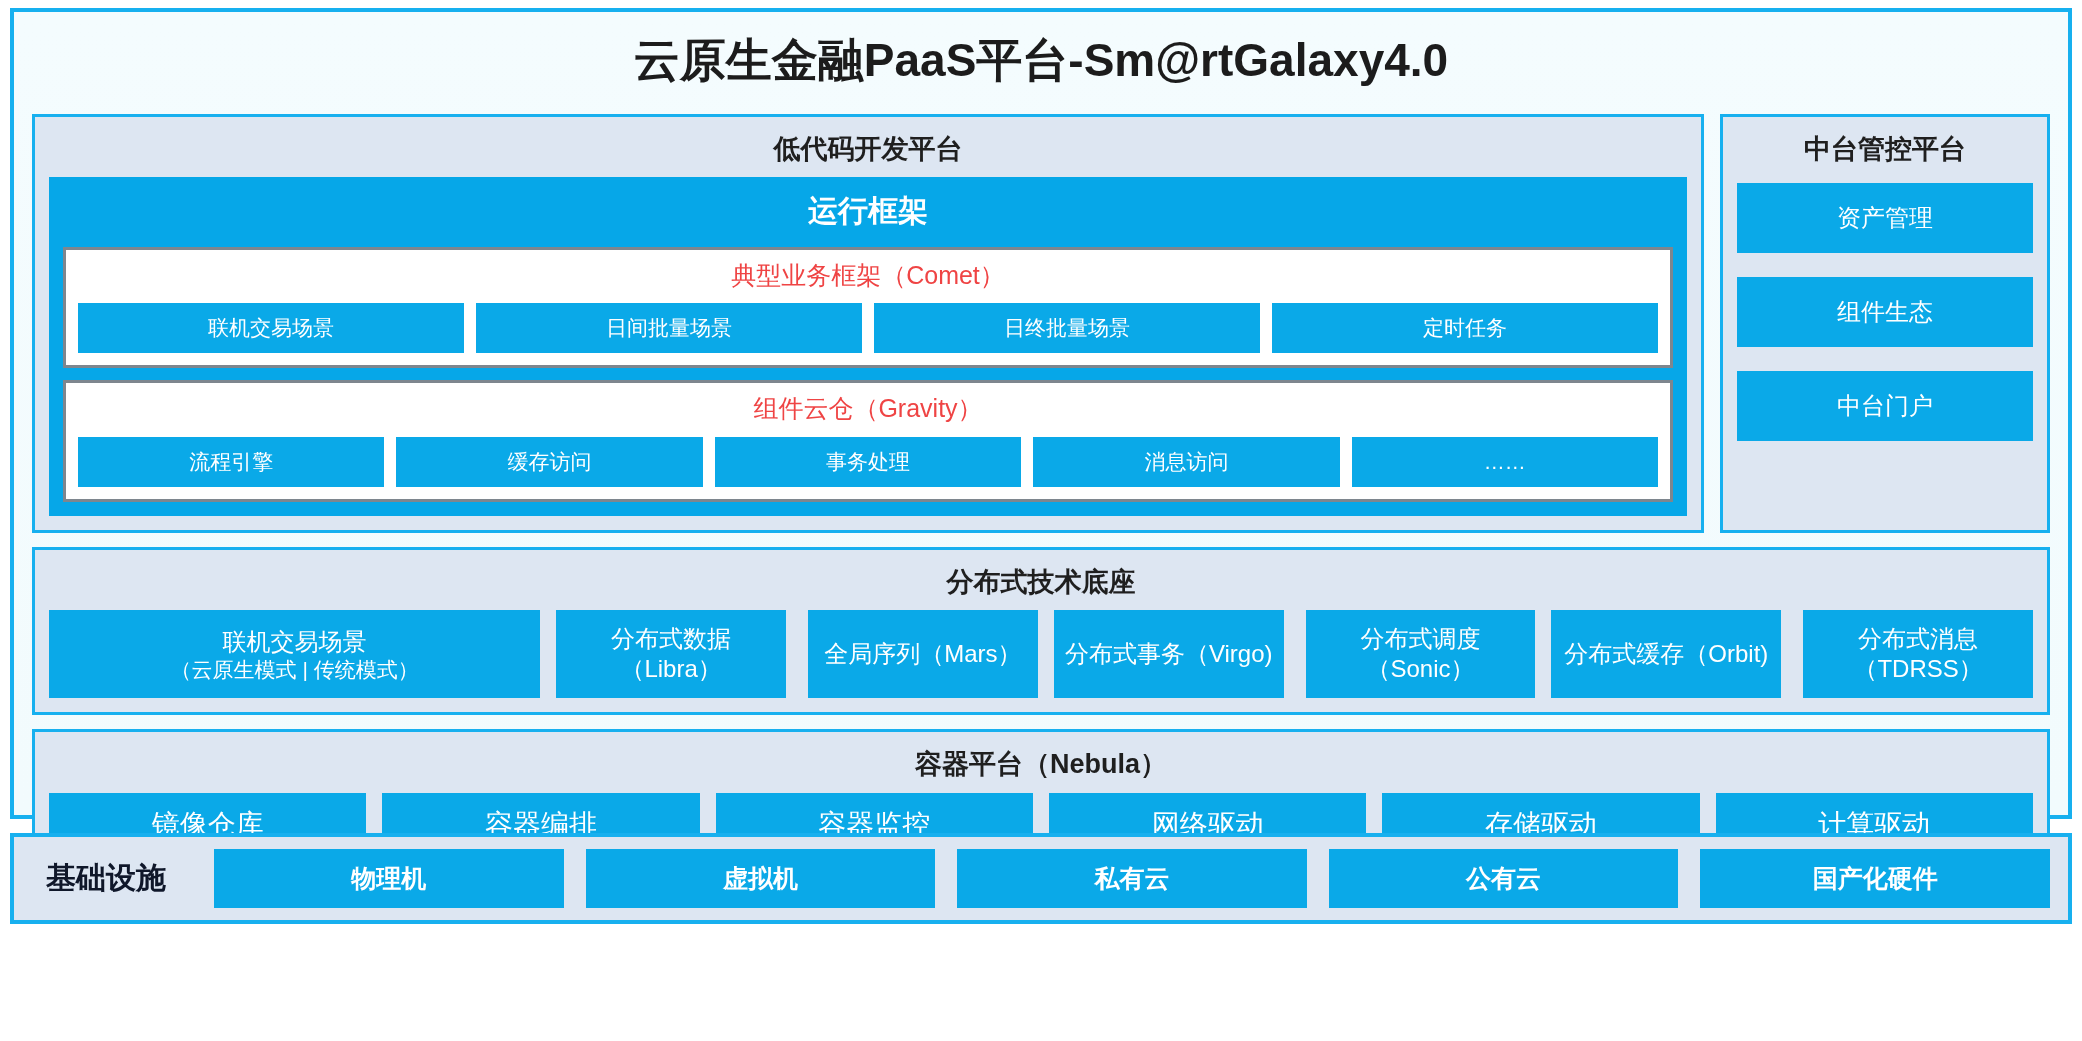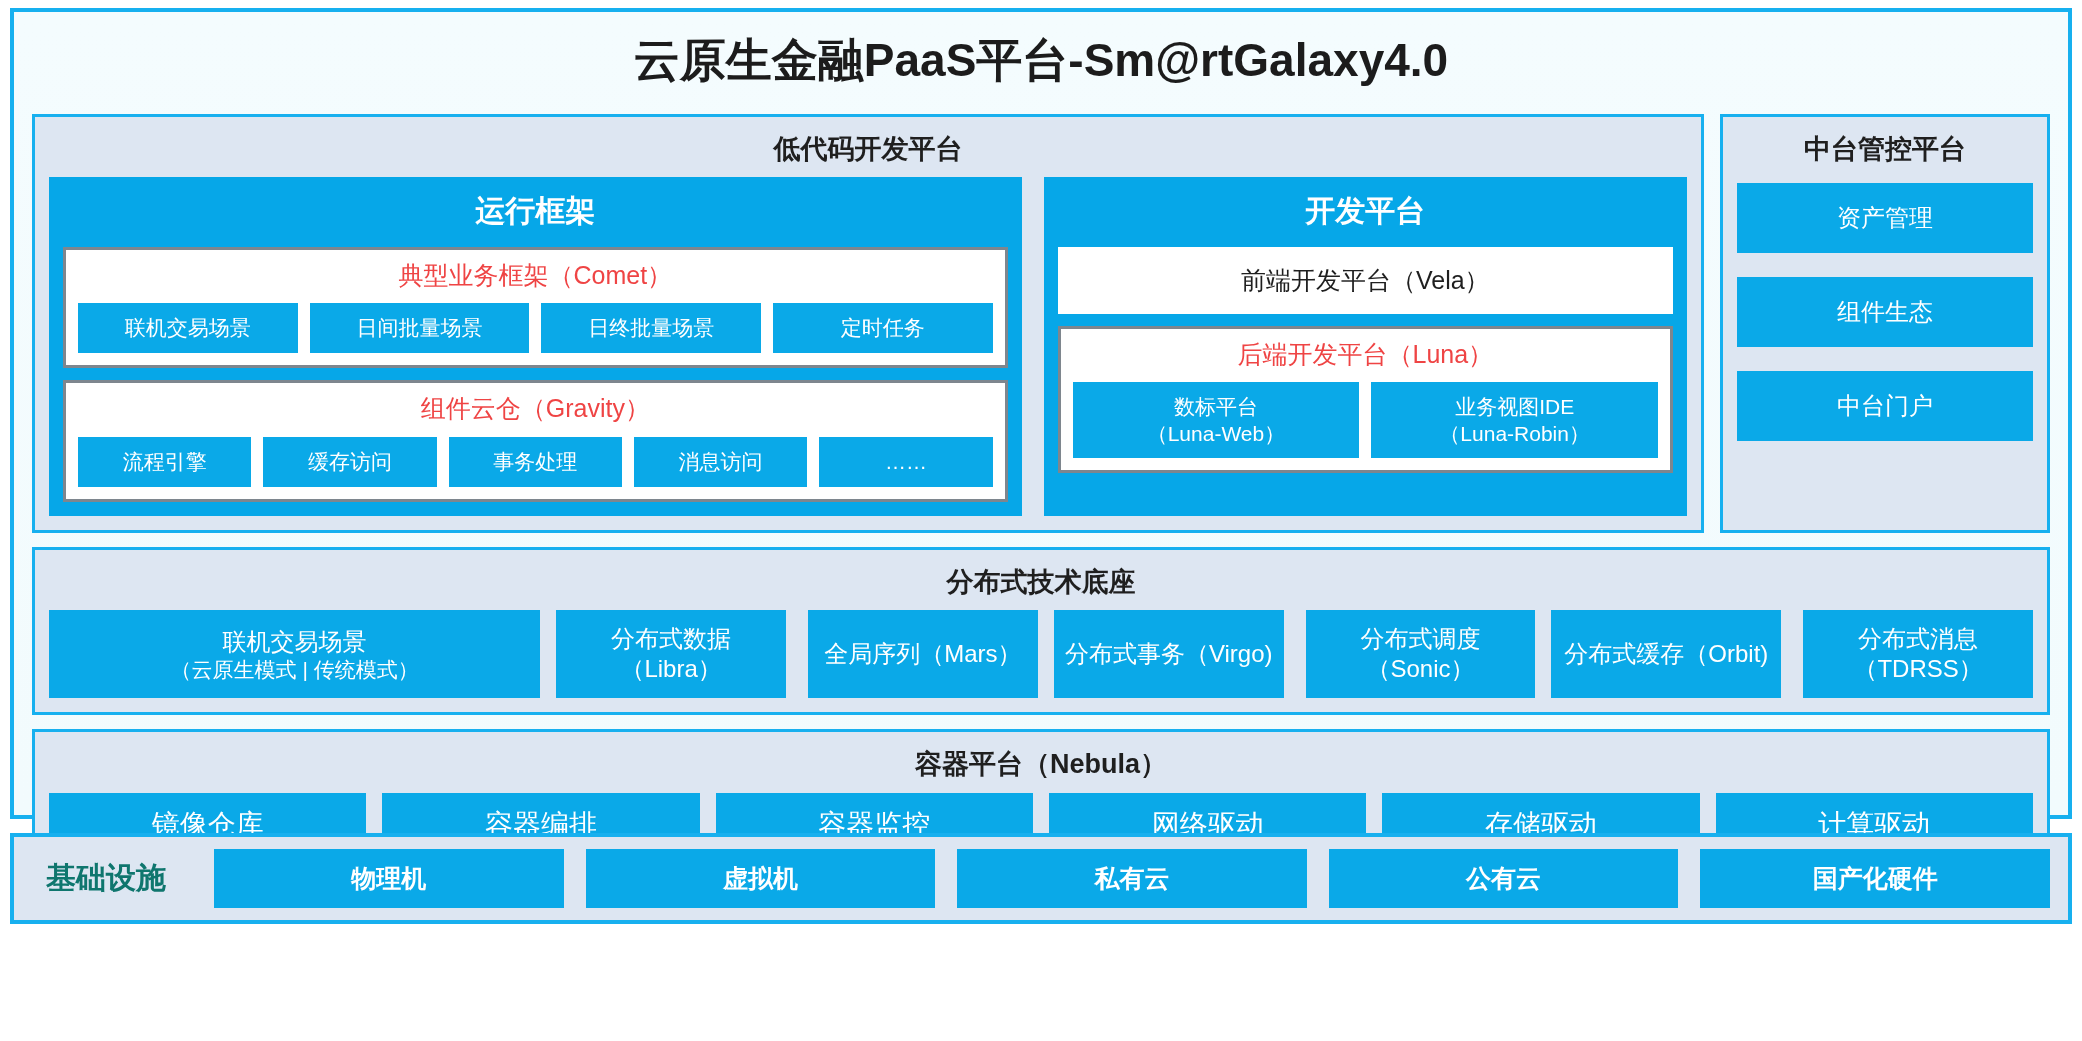--- a/index.html
+++ b/index.html
@@ -224,25 +224,6 @@
             </div>
           </div>
 
-          <div class="blue-card" style="flex:0.86 1 0;">
-            <div class="blue-card-title">开发平台</div>
-
-            <div class="white-bar">前端开发平台（Vela）</div>
-
-            <div class="white-group">
-              <div class="white-group-title">后端开发平台（Luna）</div>
-              <div class="chip-row">
-                <div class="chip">
-                  <span>数标平台</span>
-                  <span class="sub">（Luna-Web）</span>
-                </div>
-                <div class="chip">
-                  <span>业务视图IDE</span>
-                  <span class="sub">（Luna-Robin）</span>
-                </div>
-              </div>
-            </div>
-          </div>
 
         </div>
       </div>

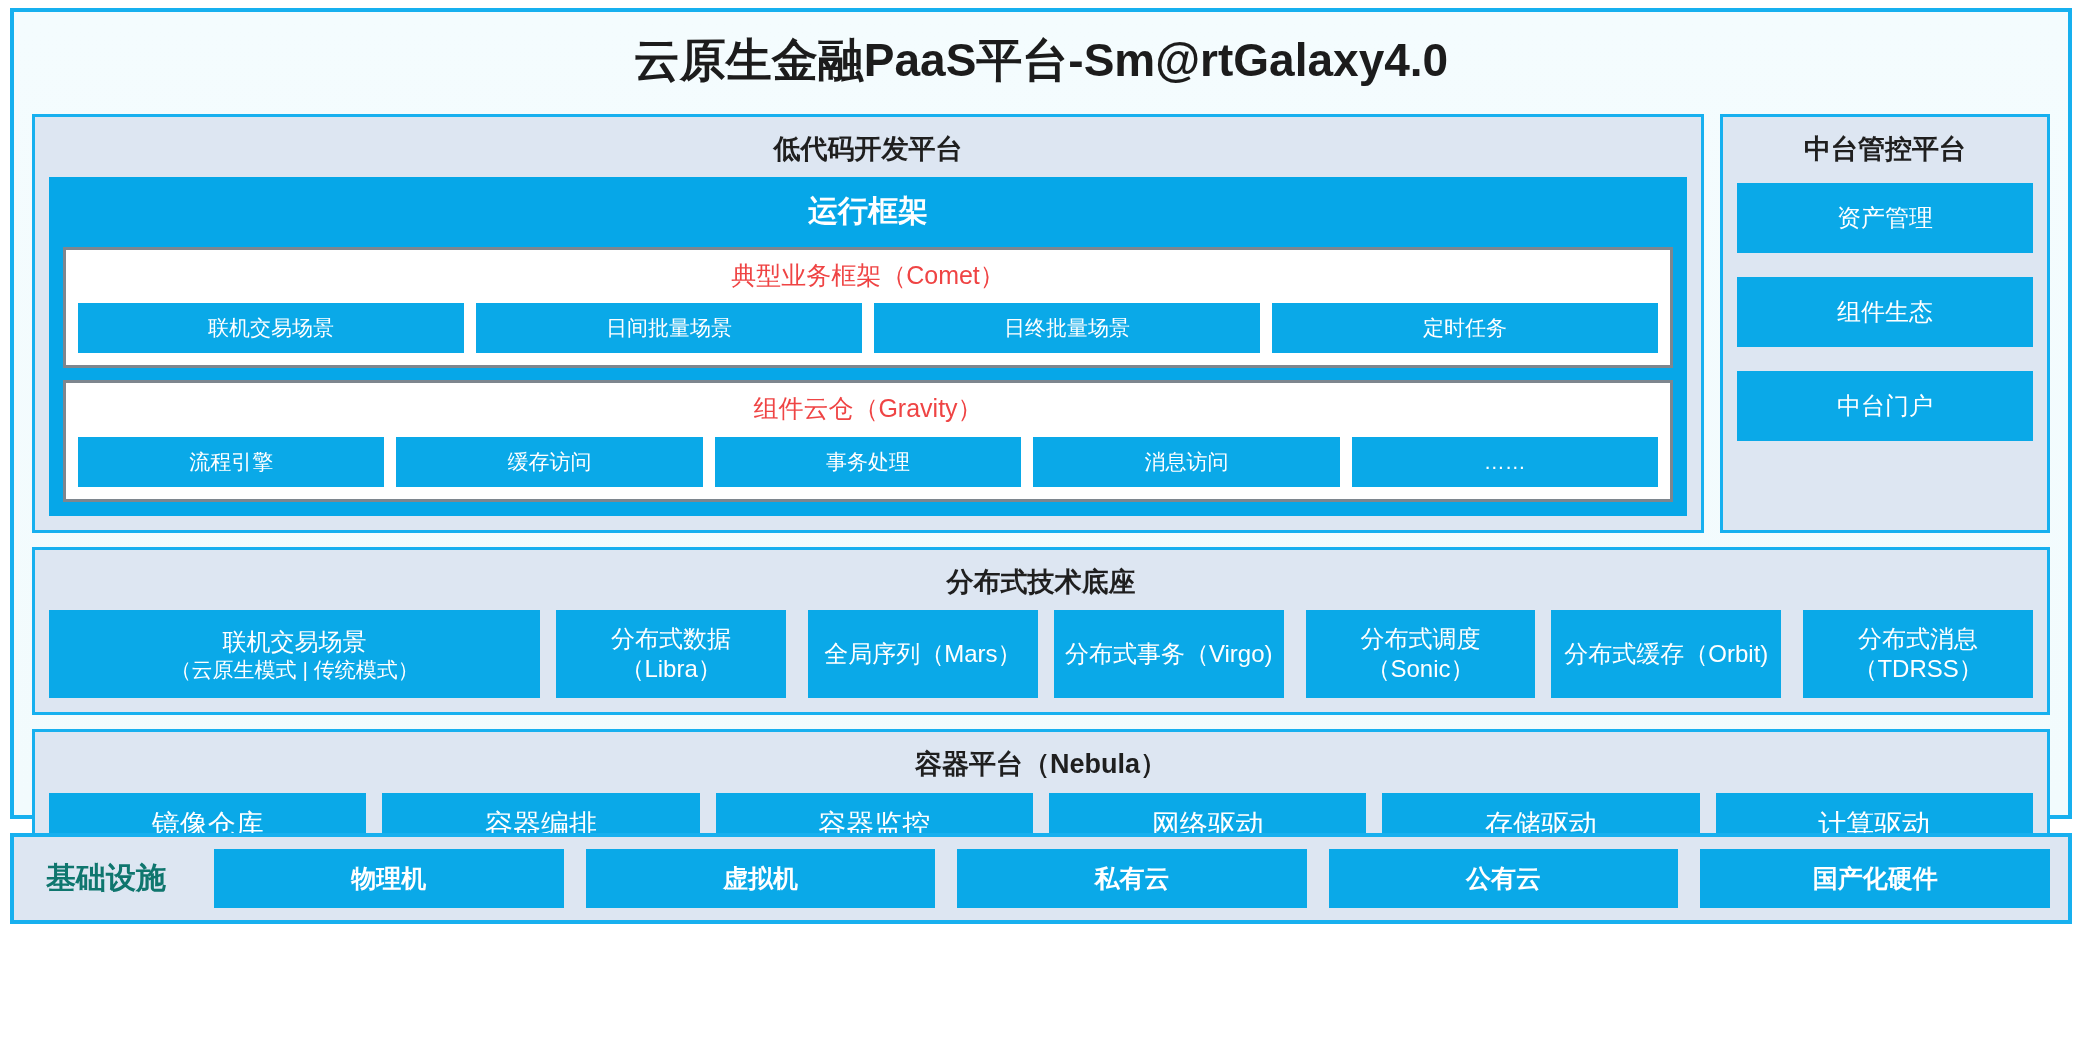--- a/index.html
+++ b/index.html
@@ -176,7 +176,7 @@
   .infra-label {
     font-size: 30px;
     font-weight: bold;
-    color: #0f766e;
+    color: #0f172a;
     flex: 0 0 auto;
     padding: 0 26px 0 14px;
     white-space: nowrap;

